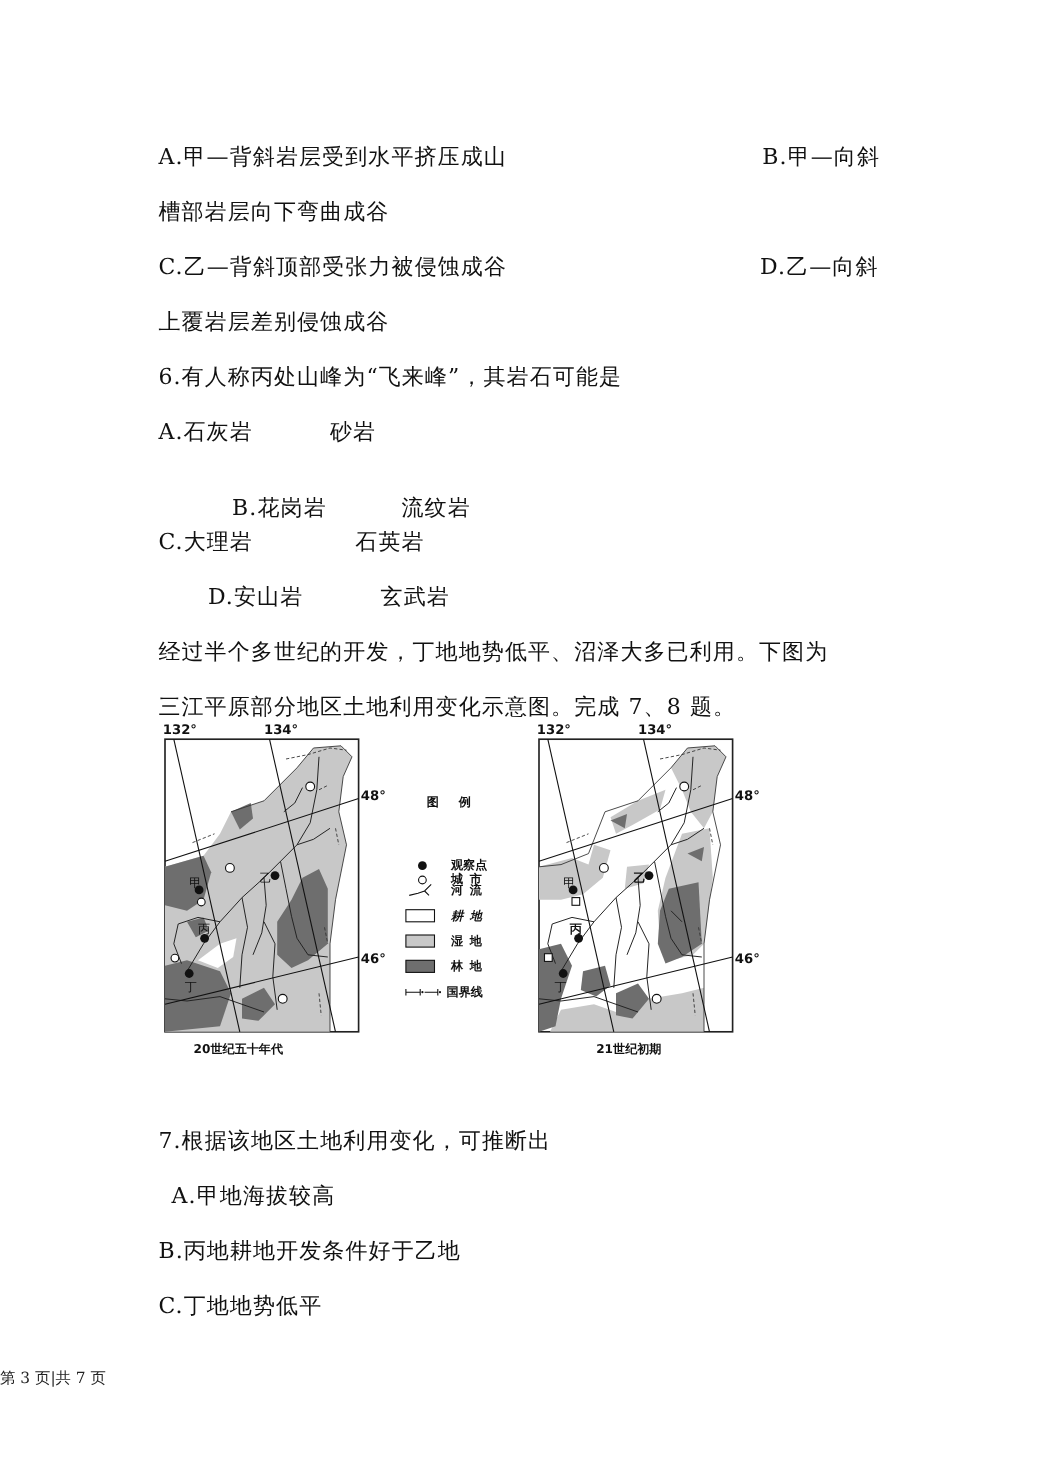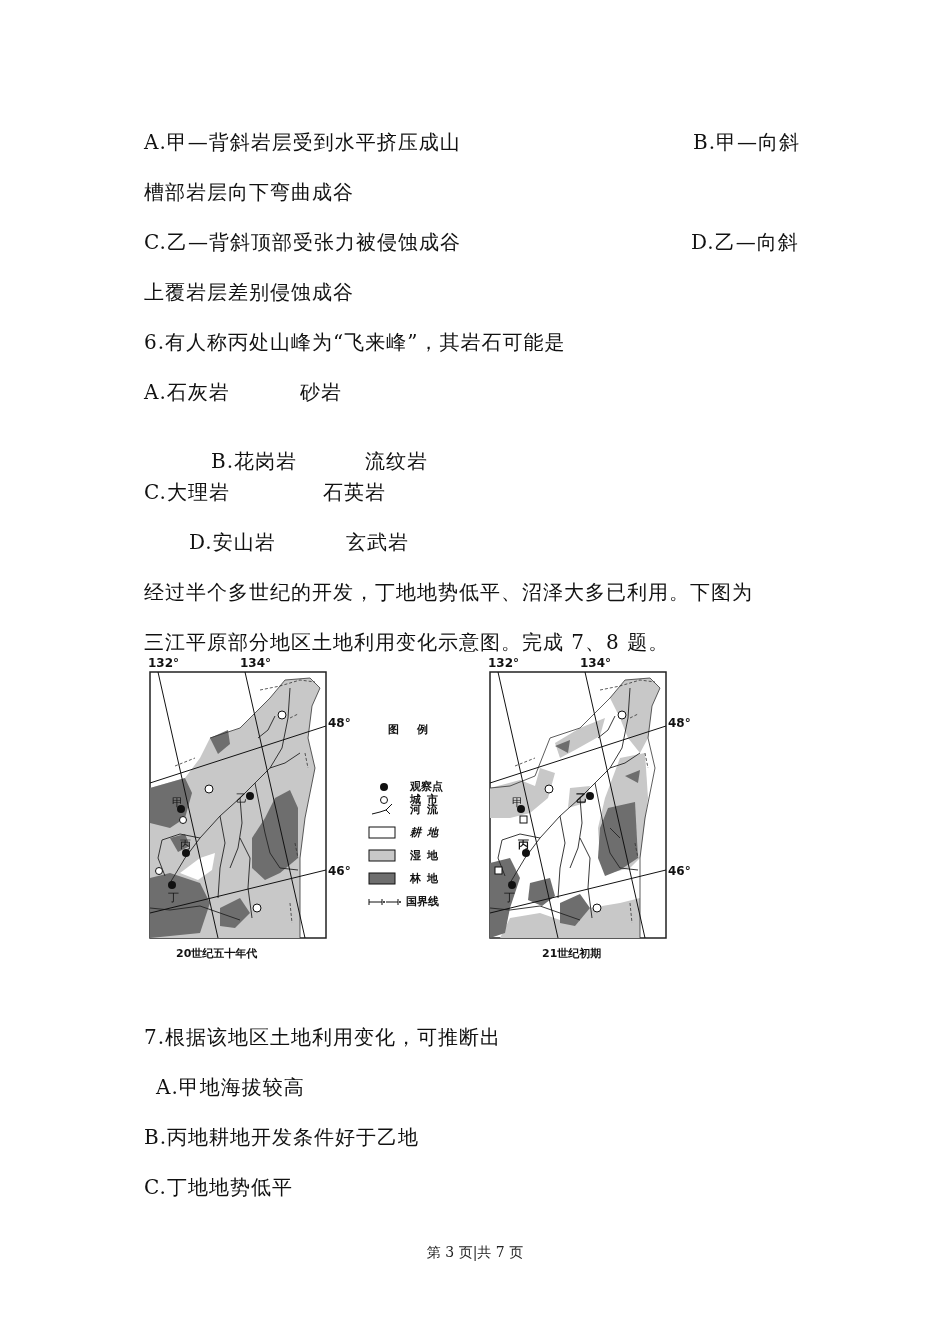--- a/index.html
+++ b/index.html
@@ -13,7 +13,7 @@
   .legend-row { position: absolute; left: 0; width: 100px; height: 16px; }
   .legend-sym { position: absolute; left: 0; width: 28px; height: 14px; }
   .legend-label { position: absolute; left: 42px; top: 0; letter-spacing: 6px; }
-  .footer { position: absolute; top: 1244px; left: 0; width: 950px; text-align: center; font-size: 14px; color: #222; }
+  .footer { position: absolute; top: 1244px; left: 0; width: 950px; font-size: 14px; color: #222; }
 </style>
 </head>
 <body>

